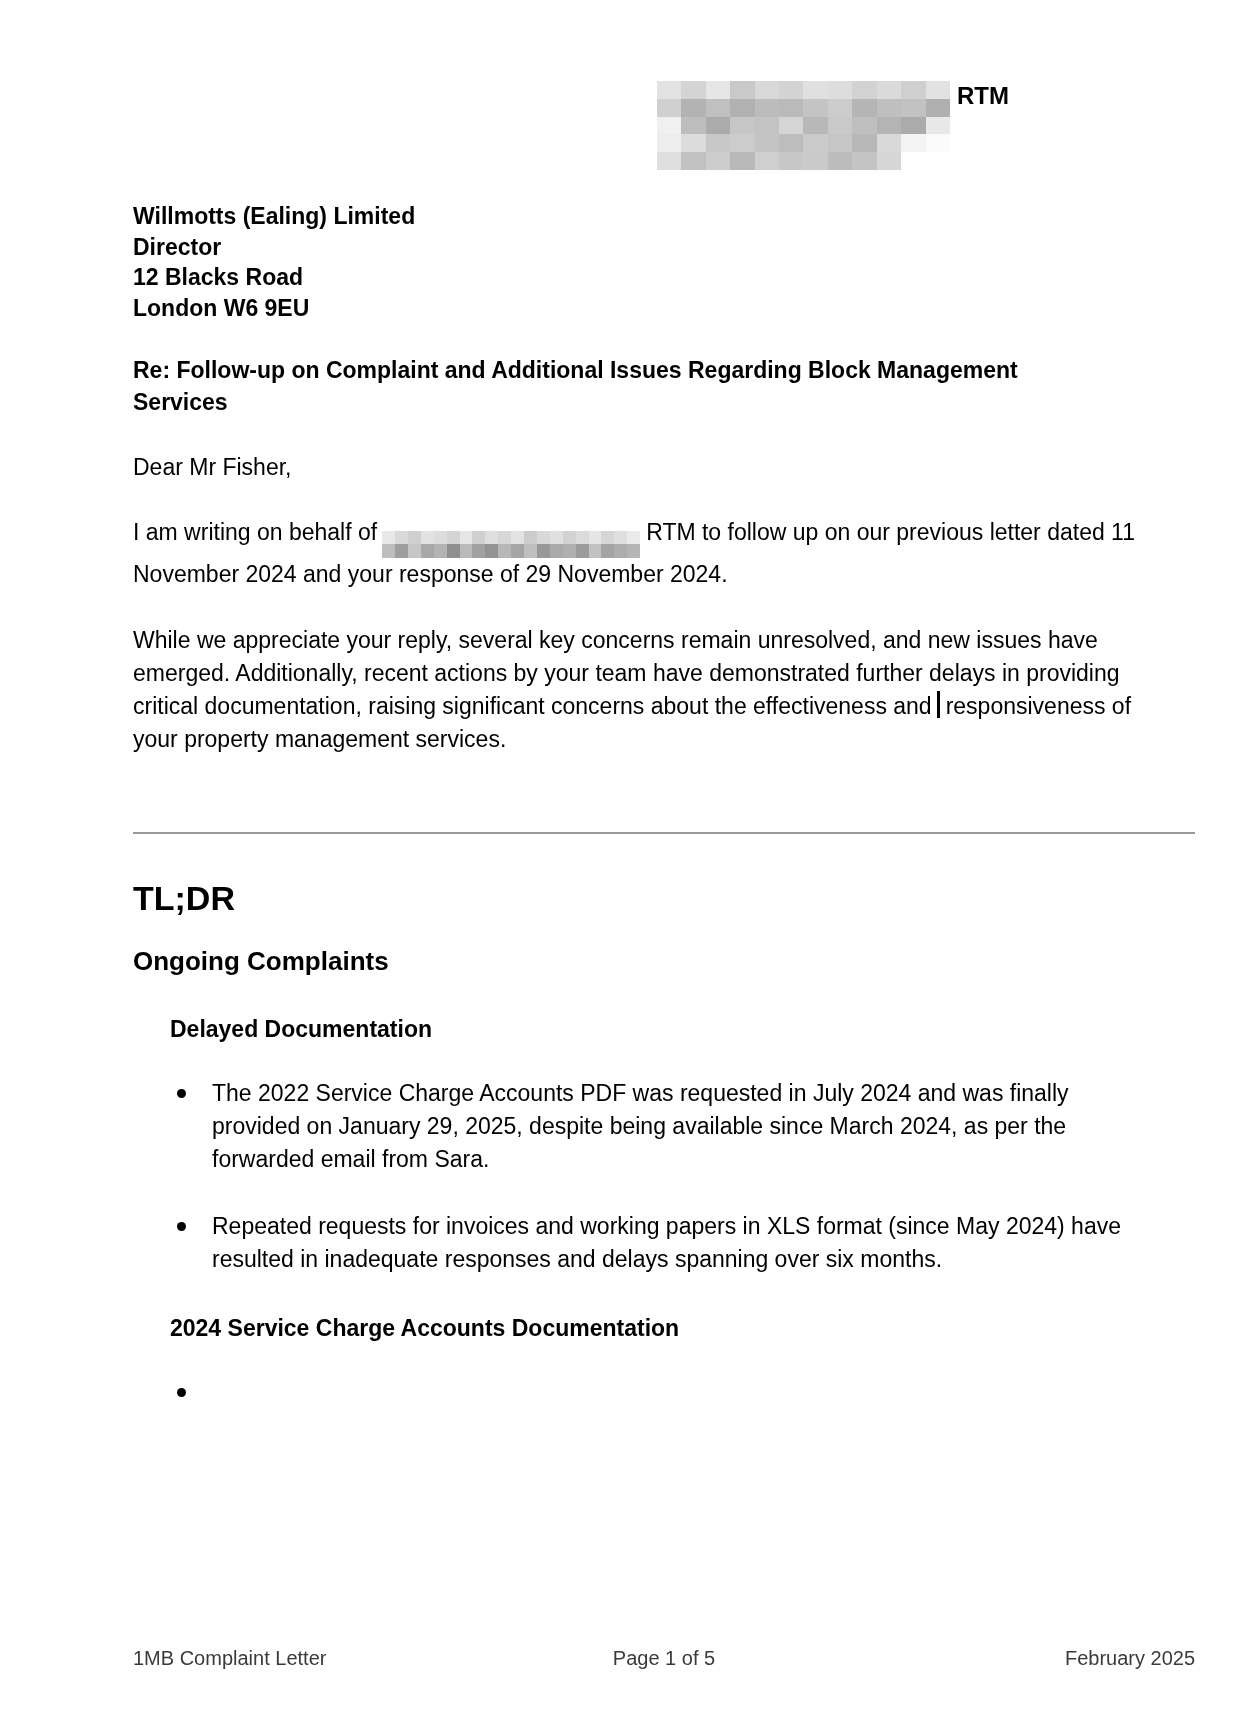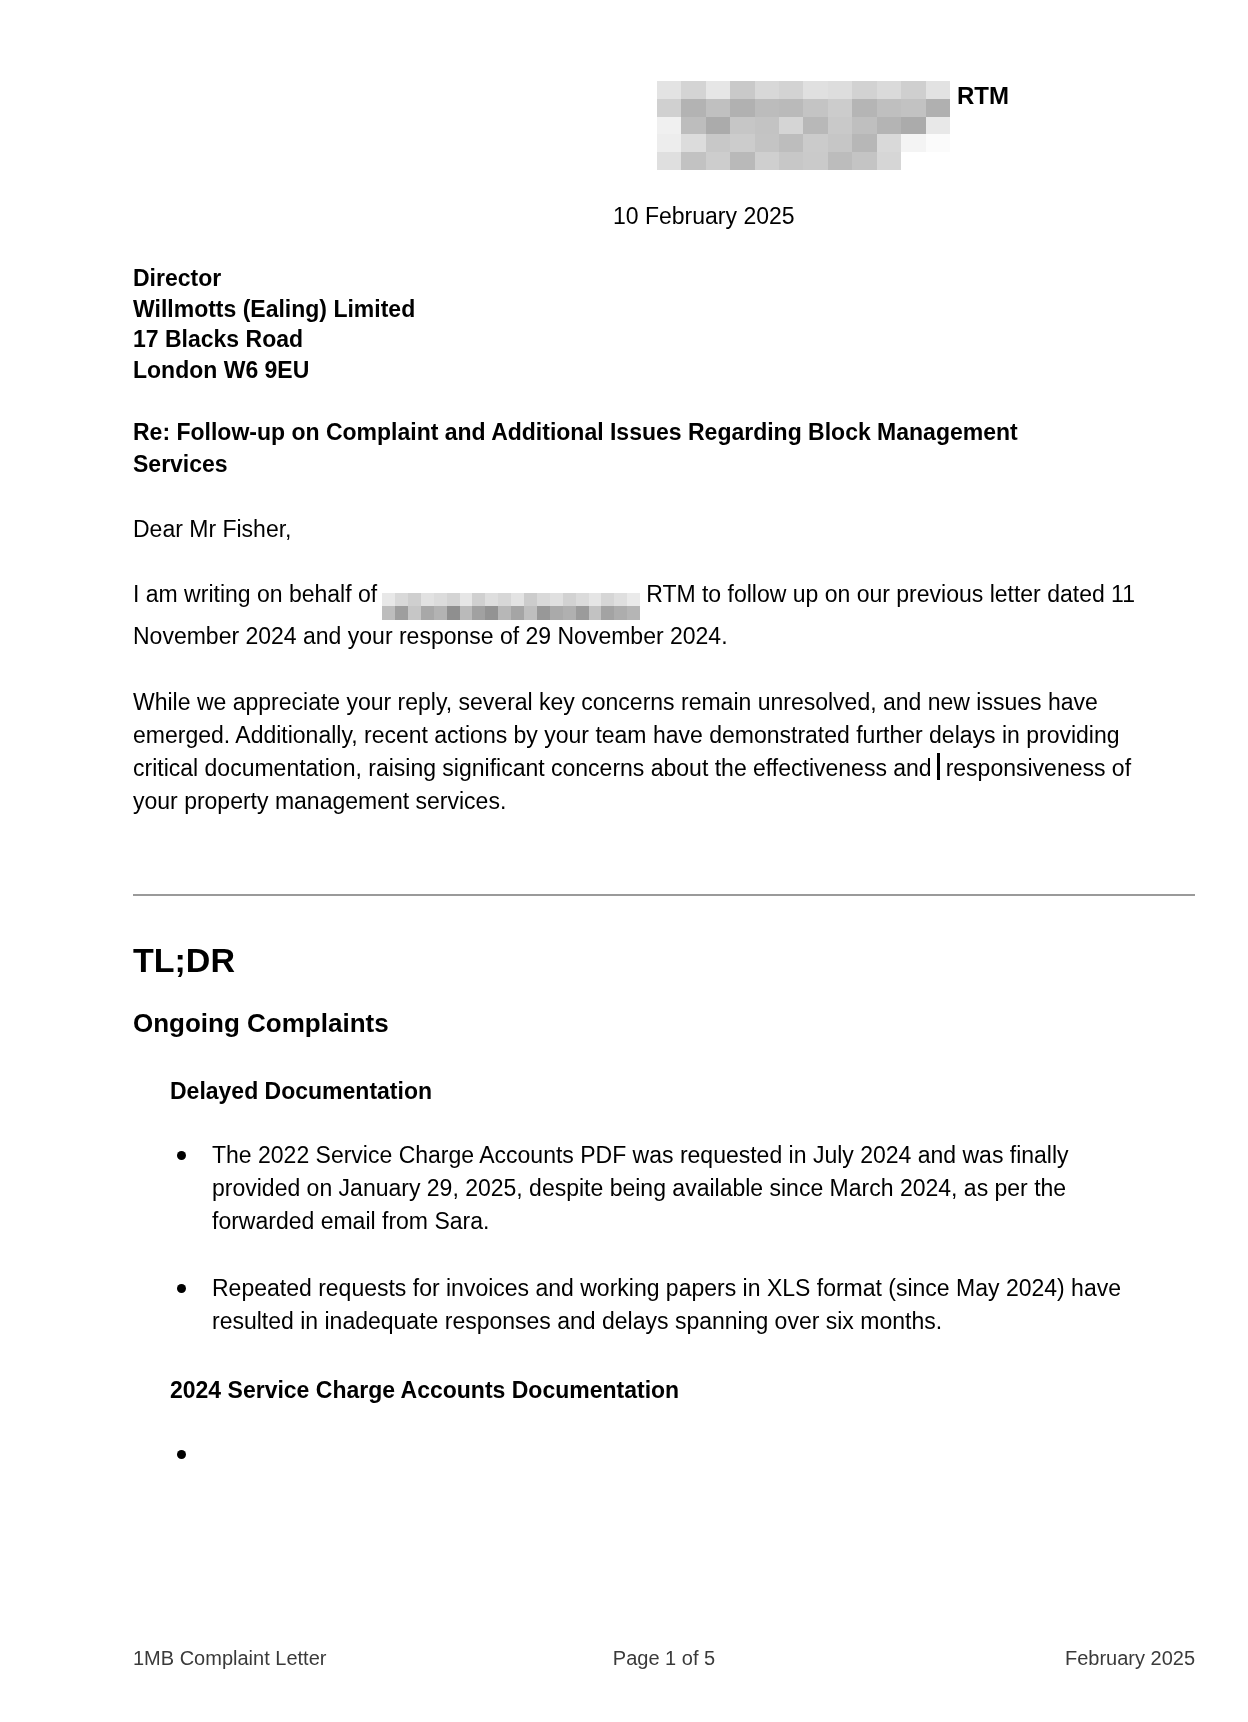--- a/index.html
+++ b/index.html
@@ -214,7 +214,6 @@
       <span class="org-suffix">RTM</span>
     </div>
 
-    <div class="date-line">10 February 2025</div>
 
     <div class="recipient">
       <div>Director</div>

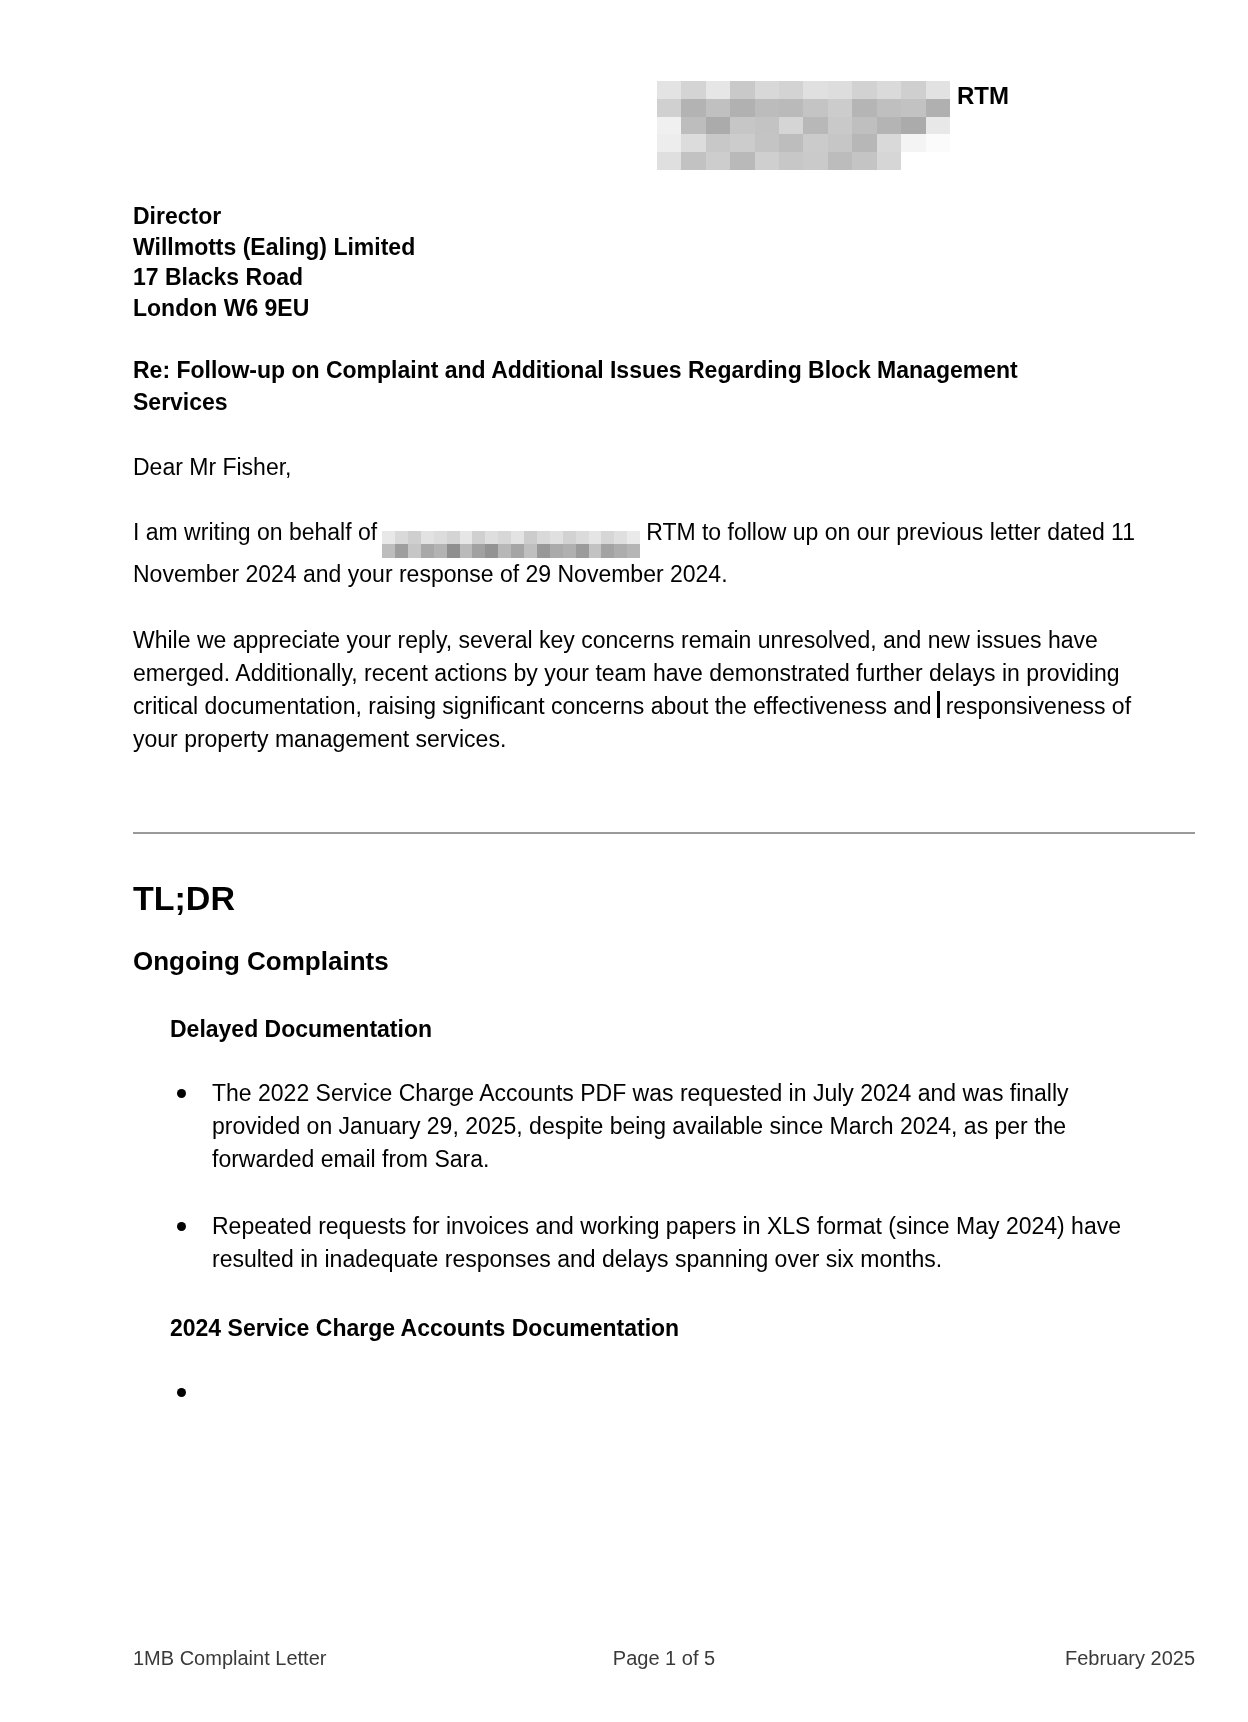--- a/index.html
+++ b/index.html
@@ -216,8 +216,8 @@
 
 
     <div class="recipient">
+      <div>Willmotts (Ealing) Limited</div>
       <div>Director</div>
-      <div>Willmotts (Ealing) Limited</div>
       <div>17 Blacks Road</div>
       <div>London W6 9EU</div>
     </div>

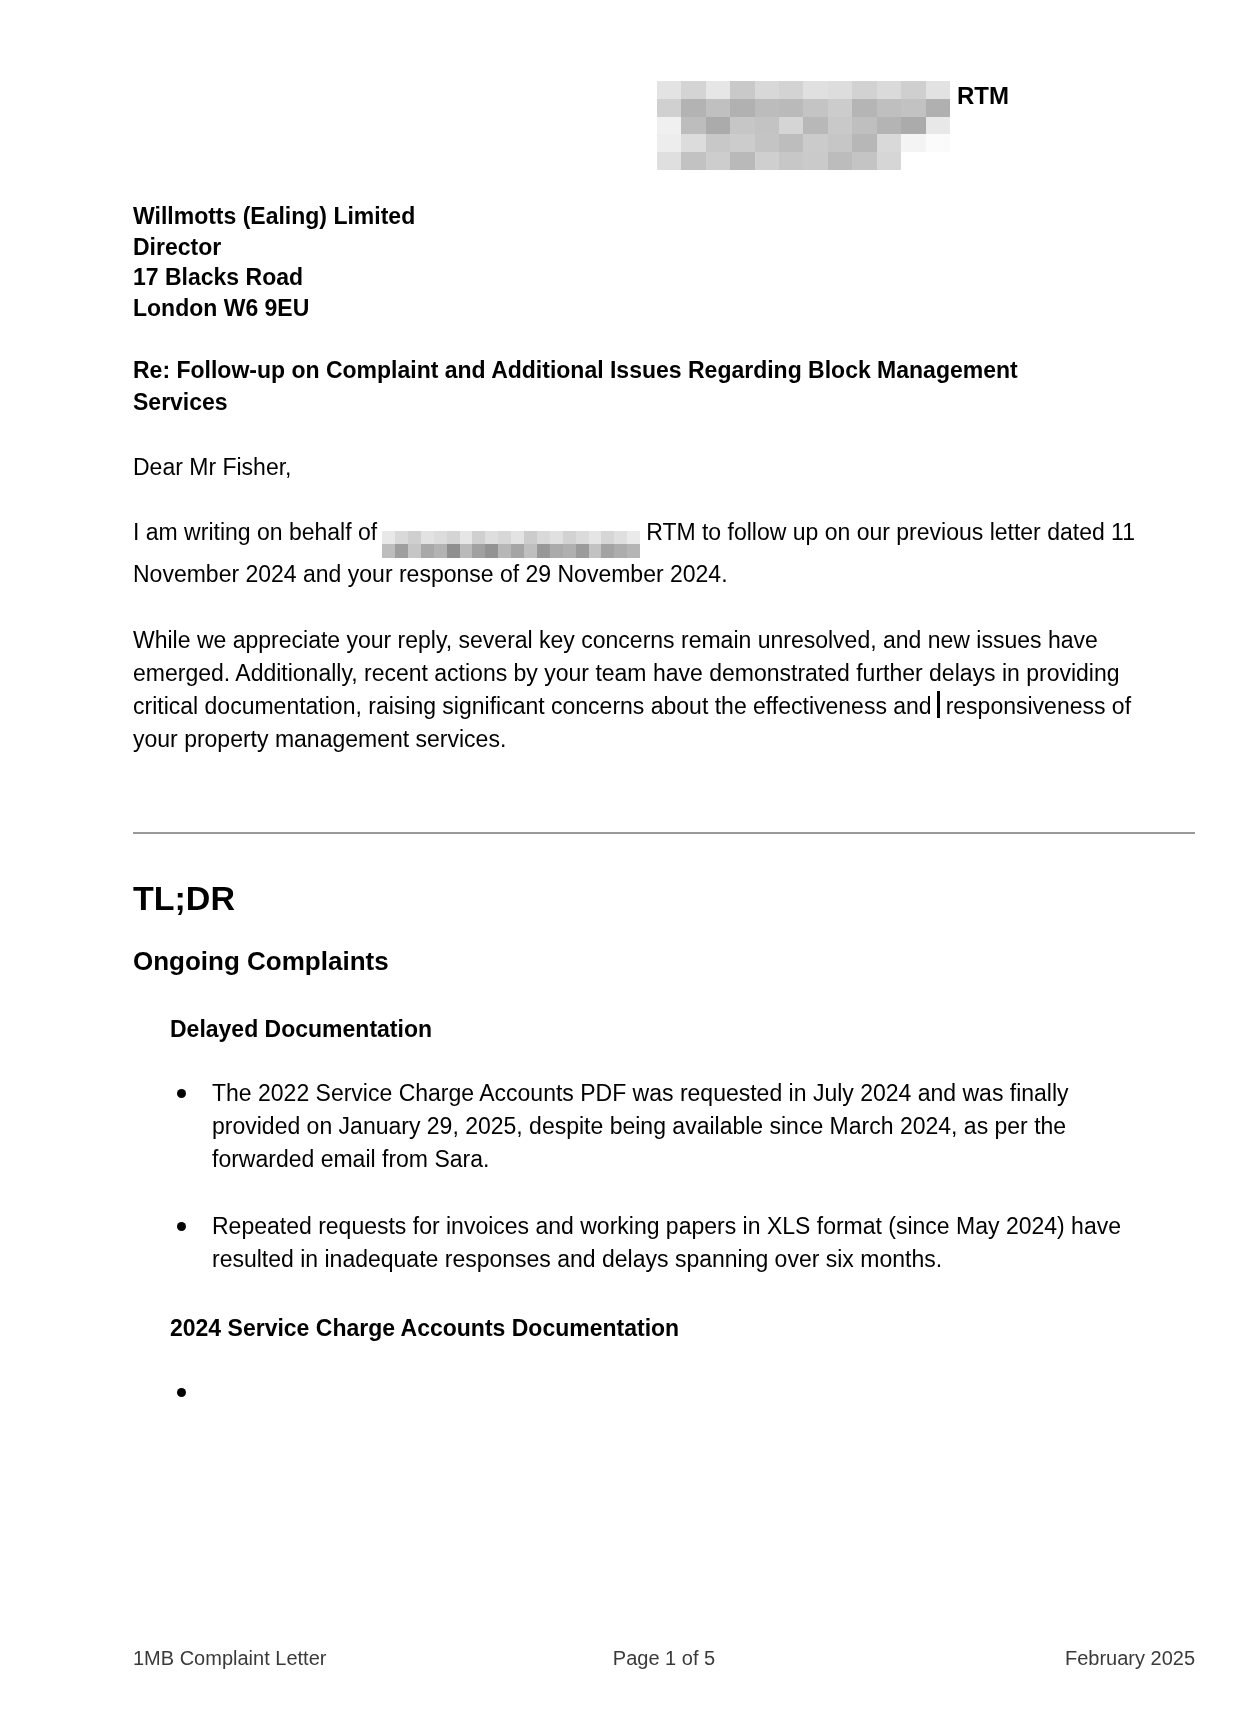--- a/index.html
+++ b/index.html
@@ -218,7 +218,7 @@
     <div class="recipient">
       <div>Willmotts (Ealing) Limited</div>
       <div>Director</div>
-      <div>17 Blacks Road</div>
+      <div>12 Blacks Road</div>
       <div>London W6 9EU</div>
     </div>
 

